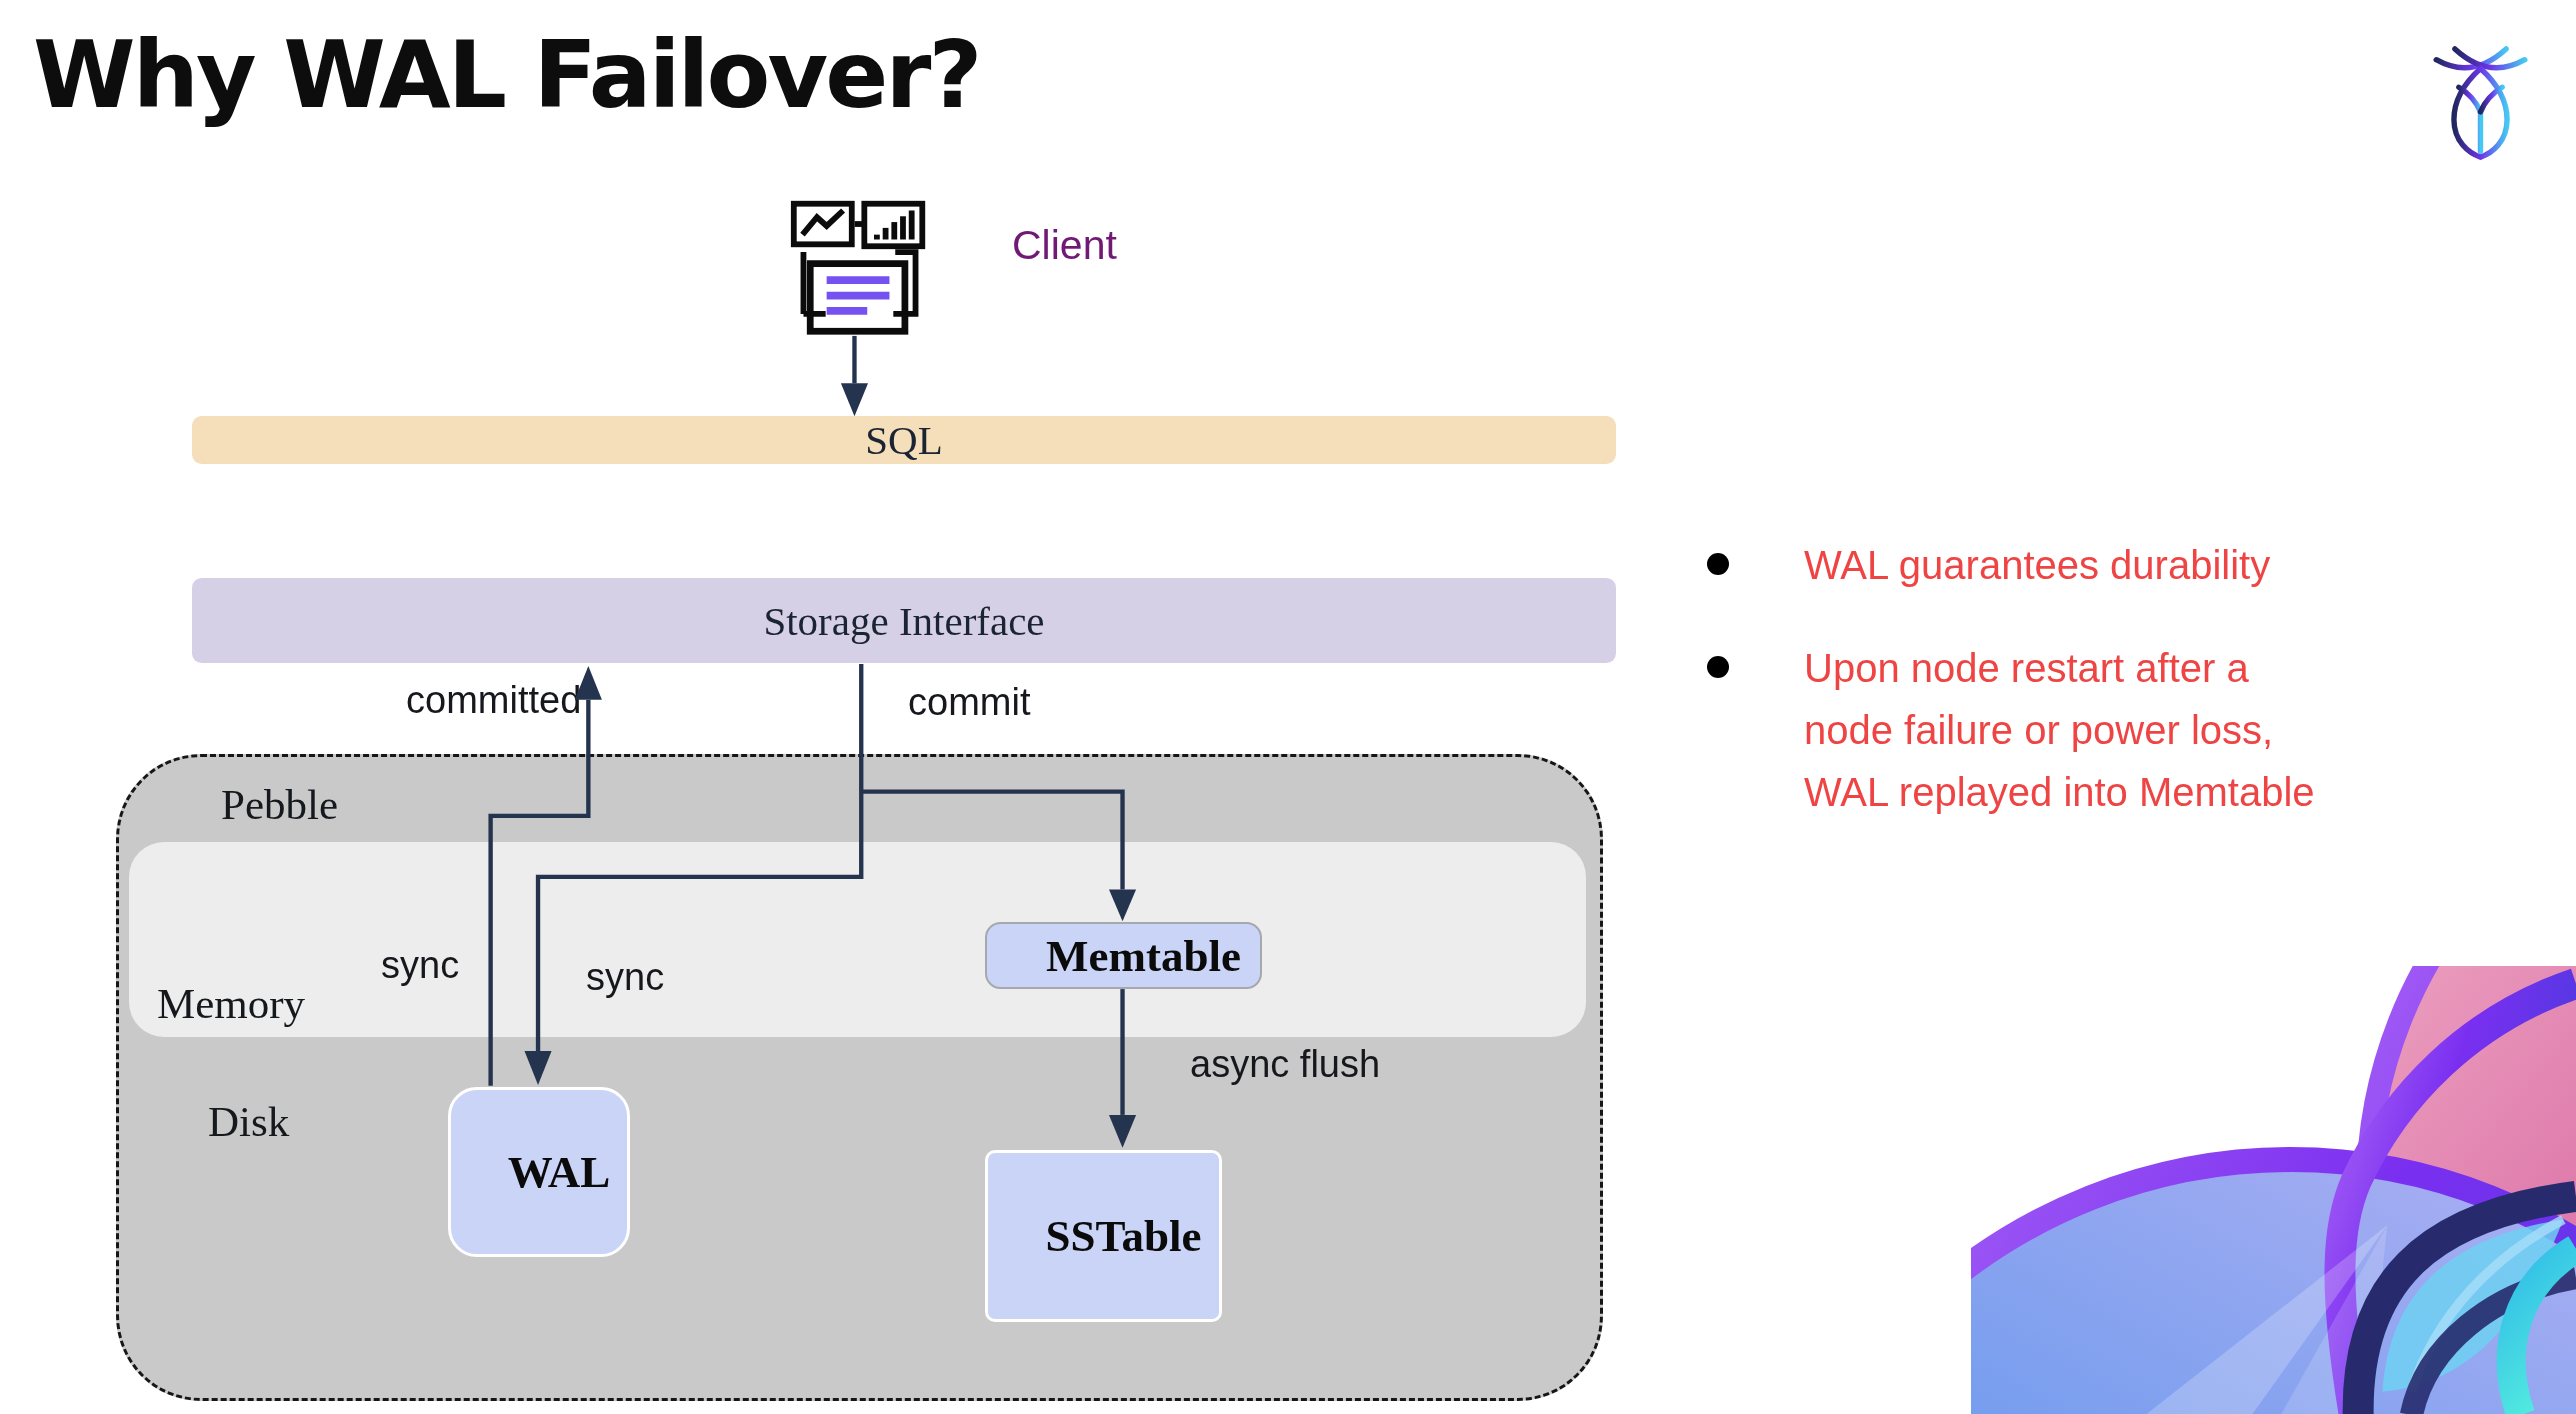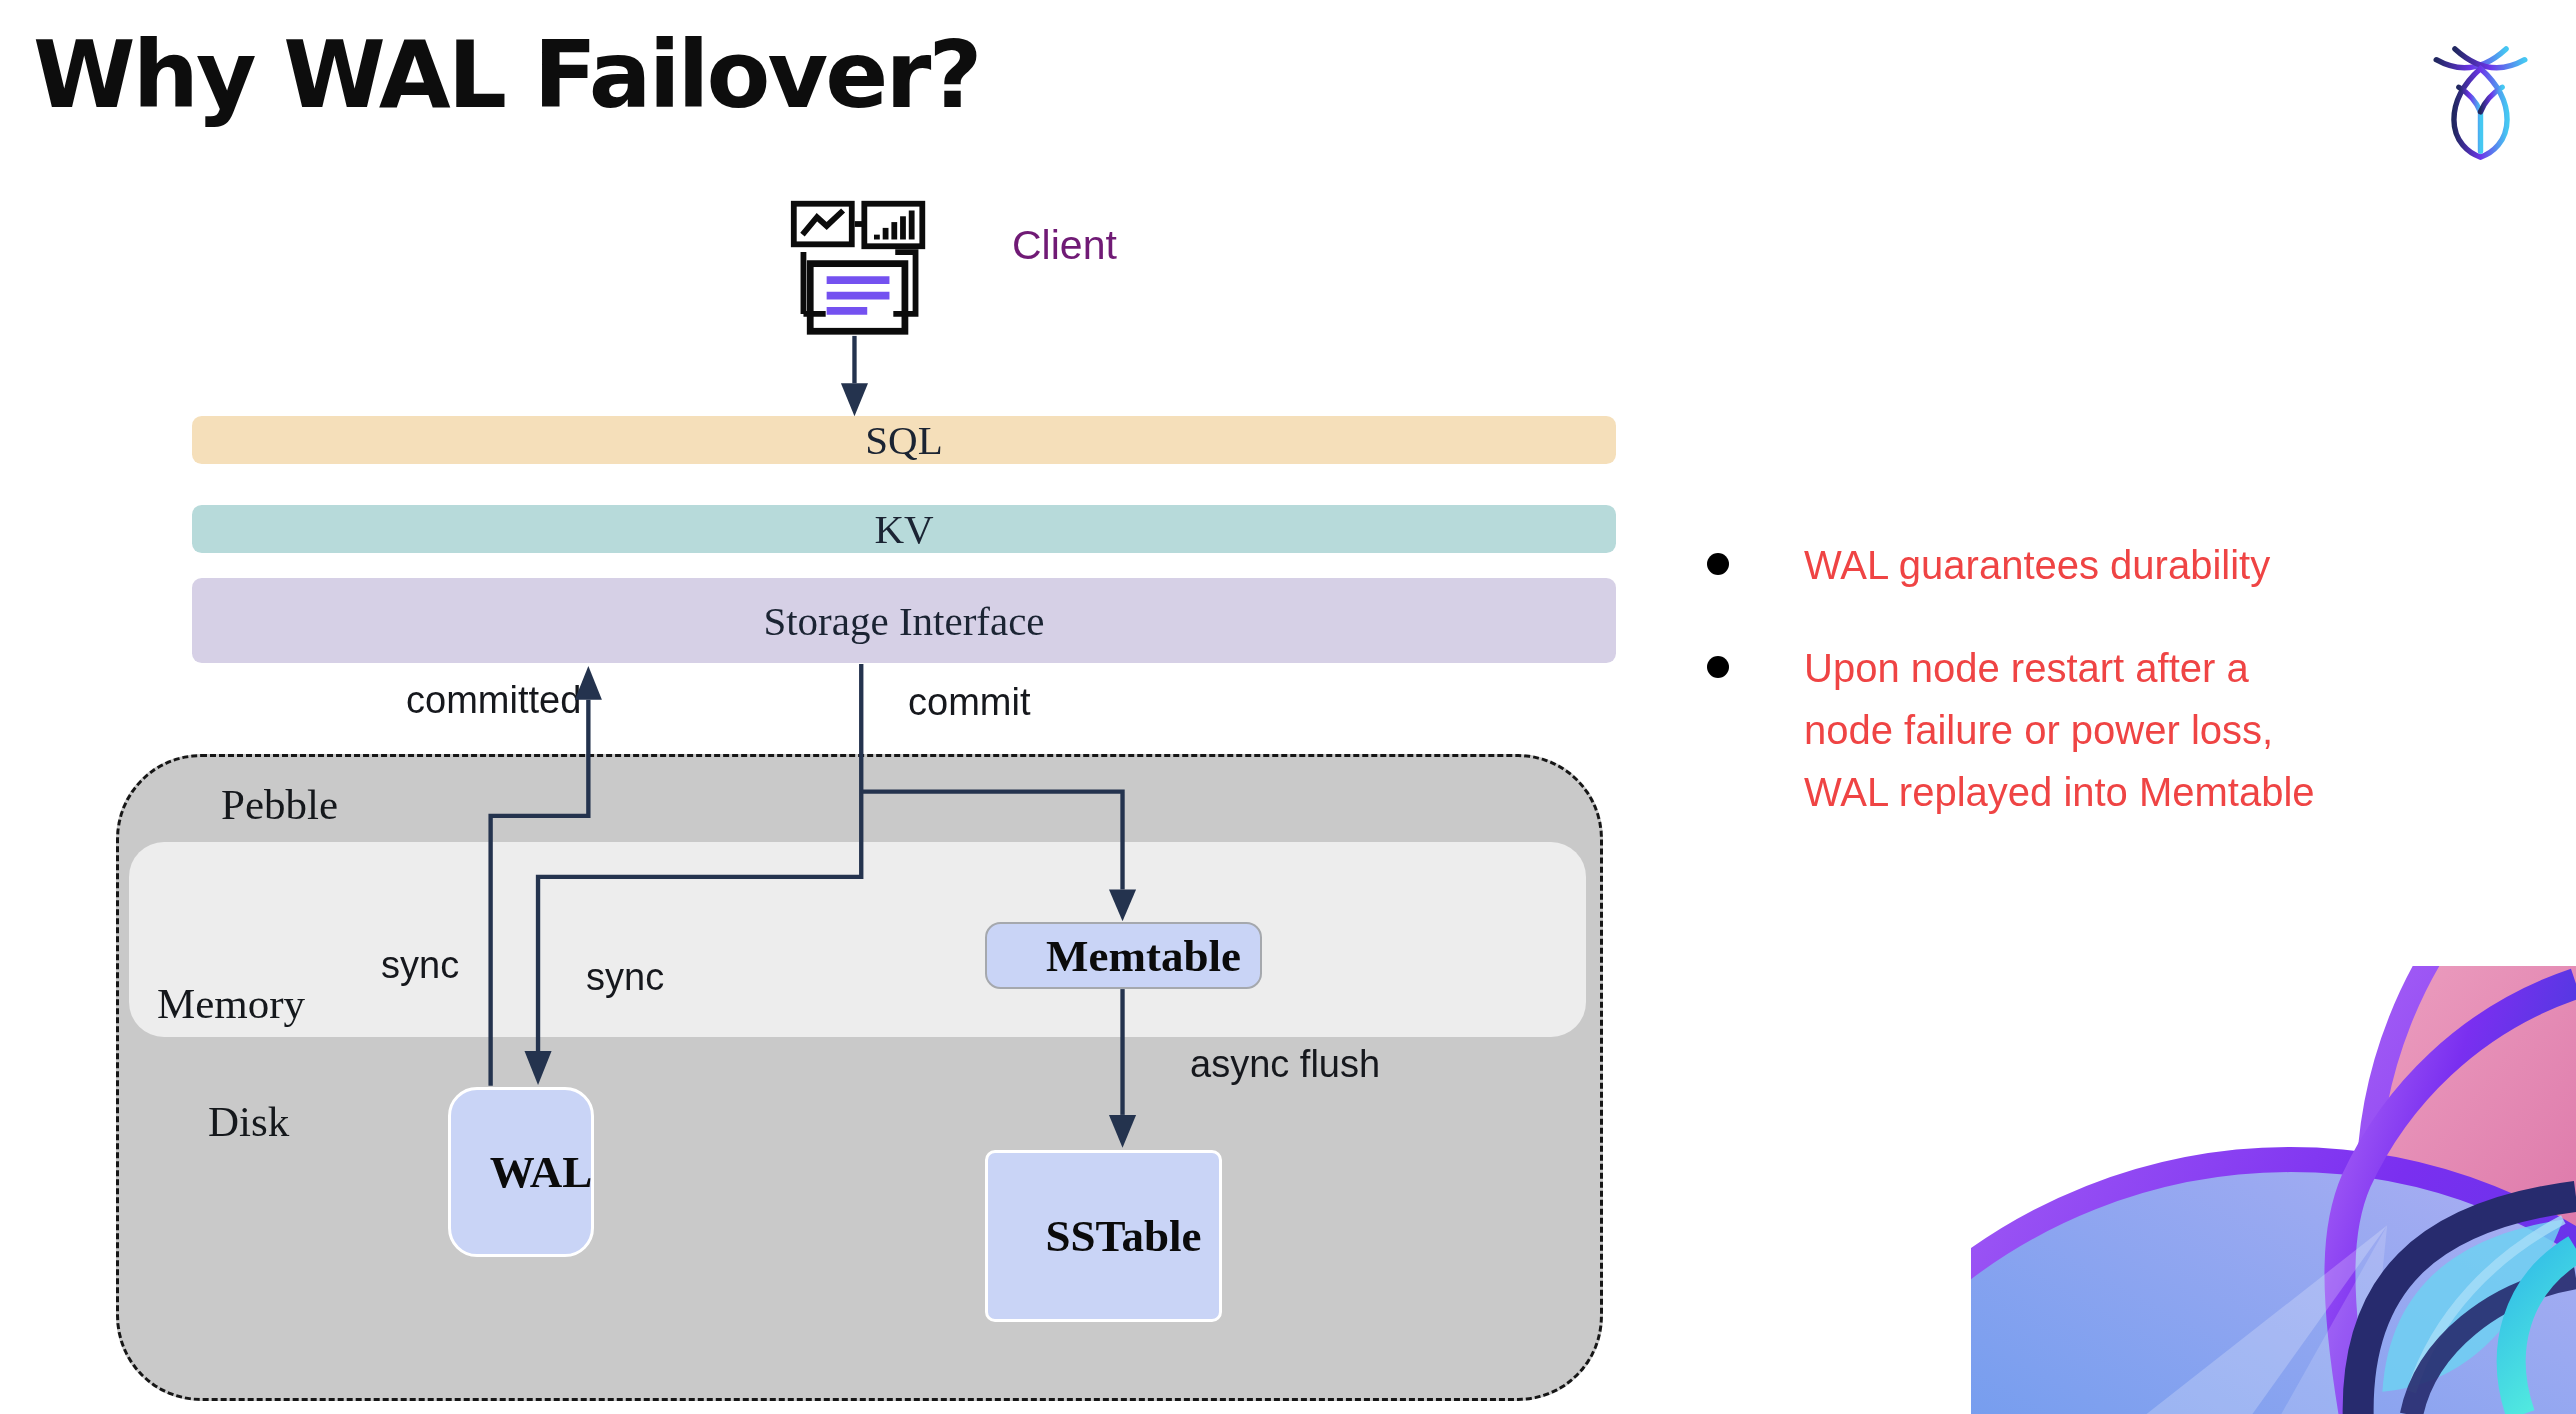--- a/index.html
+++ b/index.html
@@ -134,9 +134,6 @@
 
   <div class="layer layer-sql">
     <span>SQL</span>
-  </div>
-  <div class="layer layer-kv">
-    <span>KV</span>
   </div>
   <div class="layer layer-storage">
     <span>Storage Interface</span>

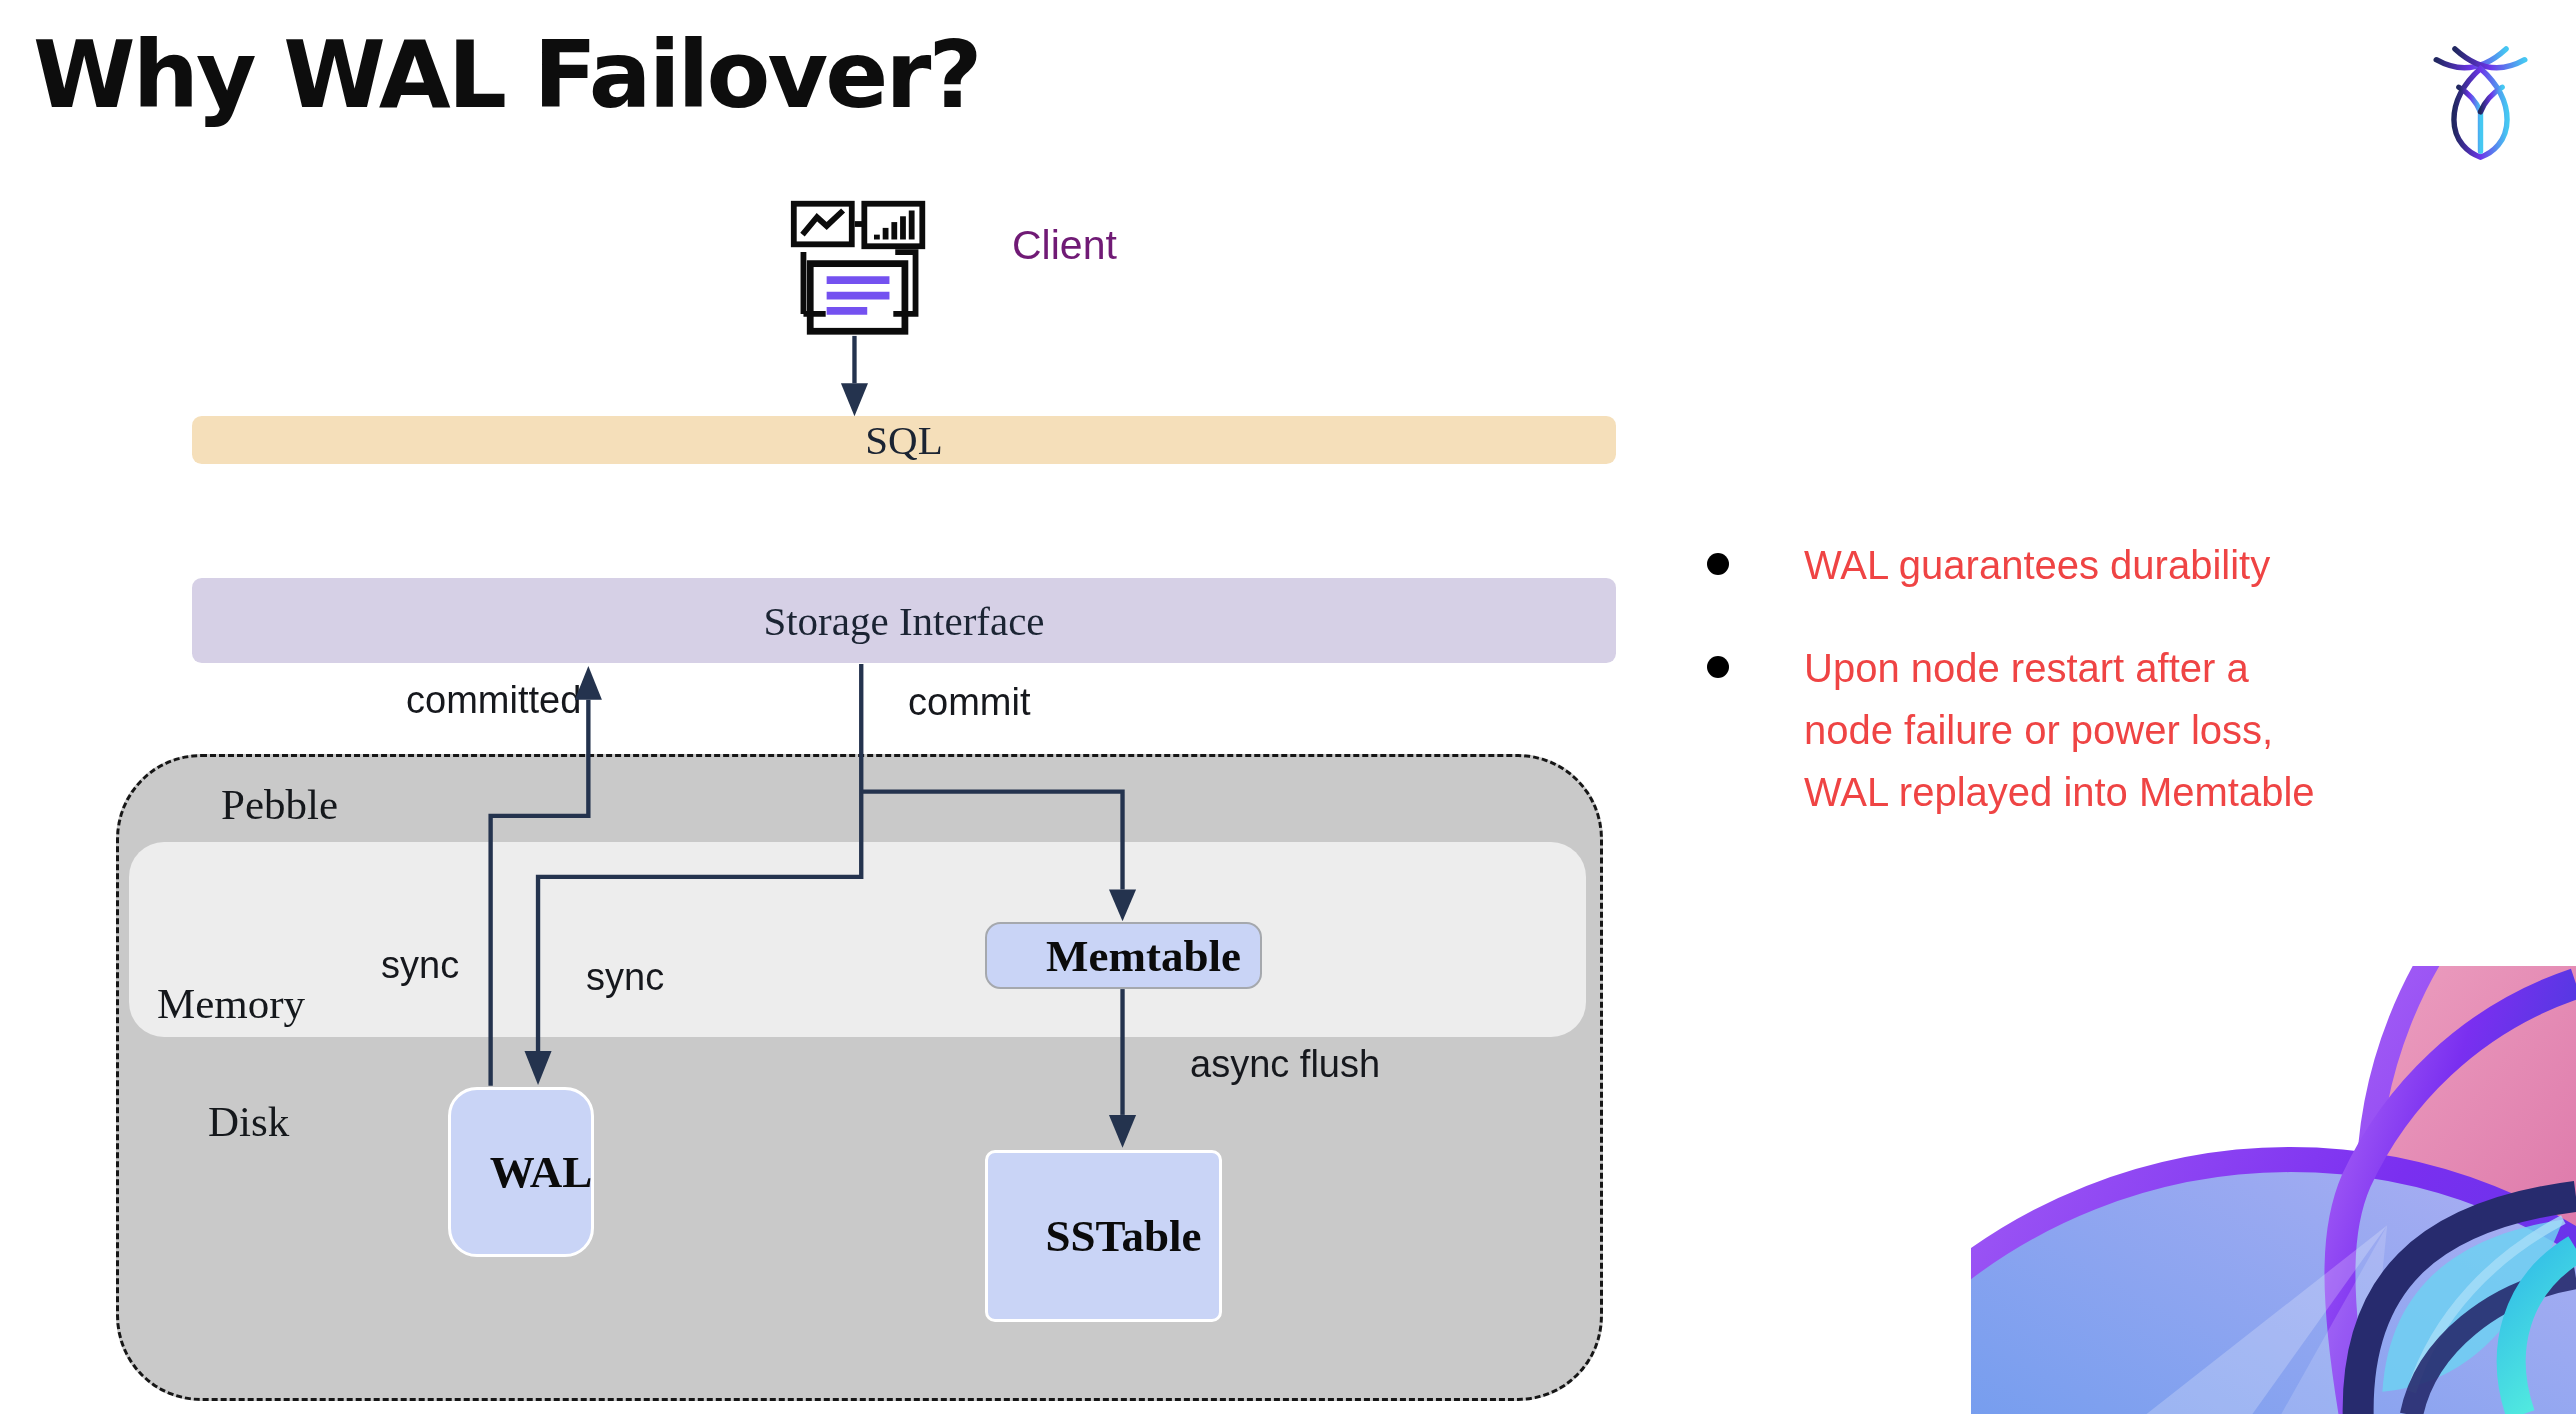--- a/index.html
+++ b/index.html
@@ -62,7 +62,7 @@
     font-family:"Liberation Serif", serif; font-weight:bold;
     font-size:45px; color:#0b0b0b; background:#c9d4f6;padding-left:40px;
   }
-  .node-wal      { left:448px;  top:1087px; width:146px; height:170px; border:3.9px solid #ffffff; border-radius:29px; }
+  .node-wal      { left:448px;  top:1087px; width:182px; height:170px; border:3.9px solid #ffffff; border-radius:29px; }
   .node-memtable { left:985px; top:922px;  width:277px; height:67px;  border:2.9px solid #a5a8ad; border-radius:15.5px; }
   .node-sstable  { left:985px; top:1150px; width:237px; height:172px; border:3.9px solid #ffffff; border-radius:10px; }
 

